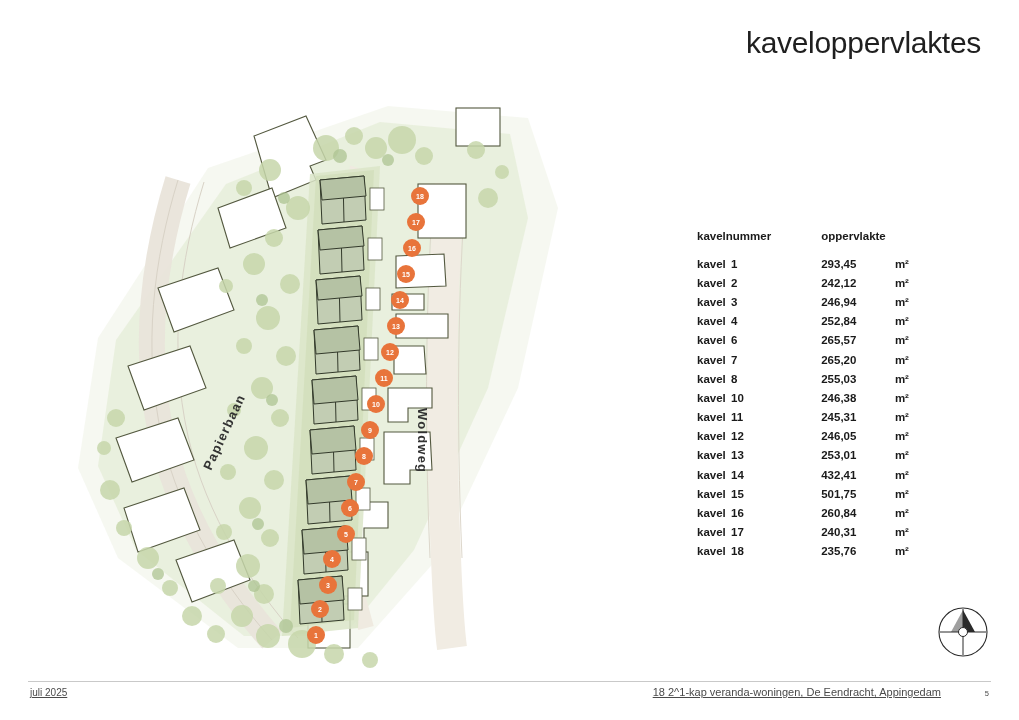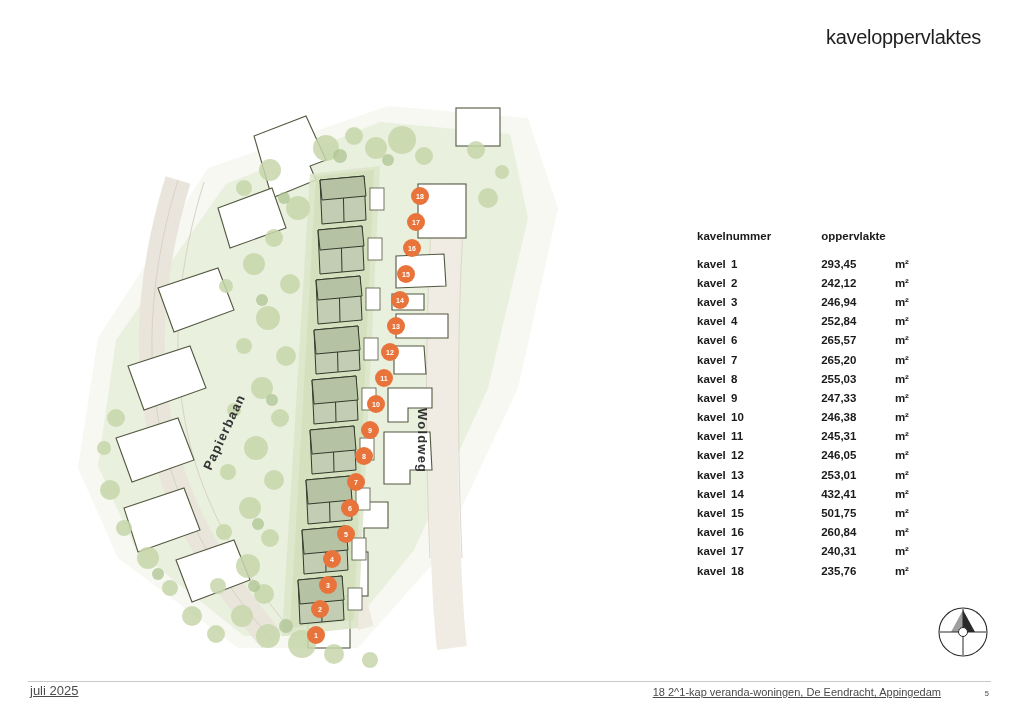--- a/index.html
+++ b/index.html
@@ -21,7 +21,7 @@
     position: absolute;
     top: 26px;
     right: 38px;
-    font-size: 20px;
+    font-size: 30px;
     font-weight: 400;
     letter-spacing: -0.3px;
     color: #1f1f1f;

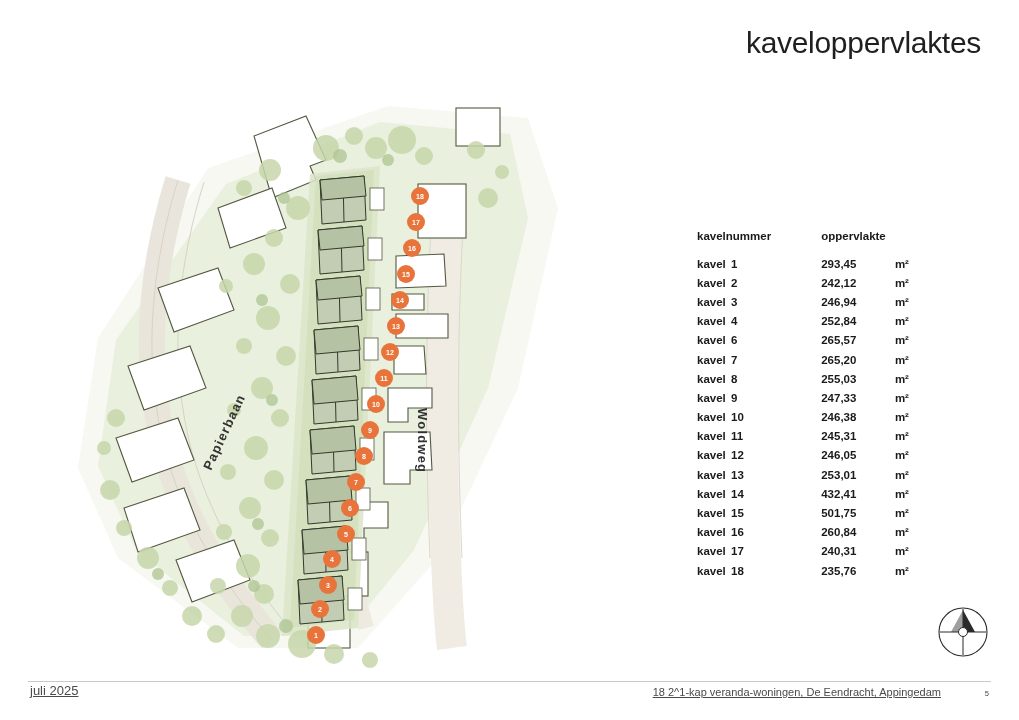--- a/index.html
+++ b/index.html
@@ -439,11 +439,6 @@
         <td class="col-unit">m²</td>
       </tr>
       <tr>
-        <td class="col-name"><span class="kavel-word">kavel</span><span>9</span></td>
-        <td class="col-area">247,33</td>
-        <td class="col-unit">m²</td>
-      </tr>
-      <tr>
         <td class="col-name"><span class="kavel-word">kavel</span><span>10</span></td>
         <td class="col-area">246,38</td>
         <td class="col-unit">m²</td>

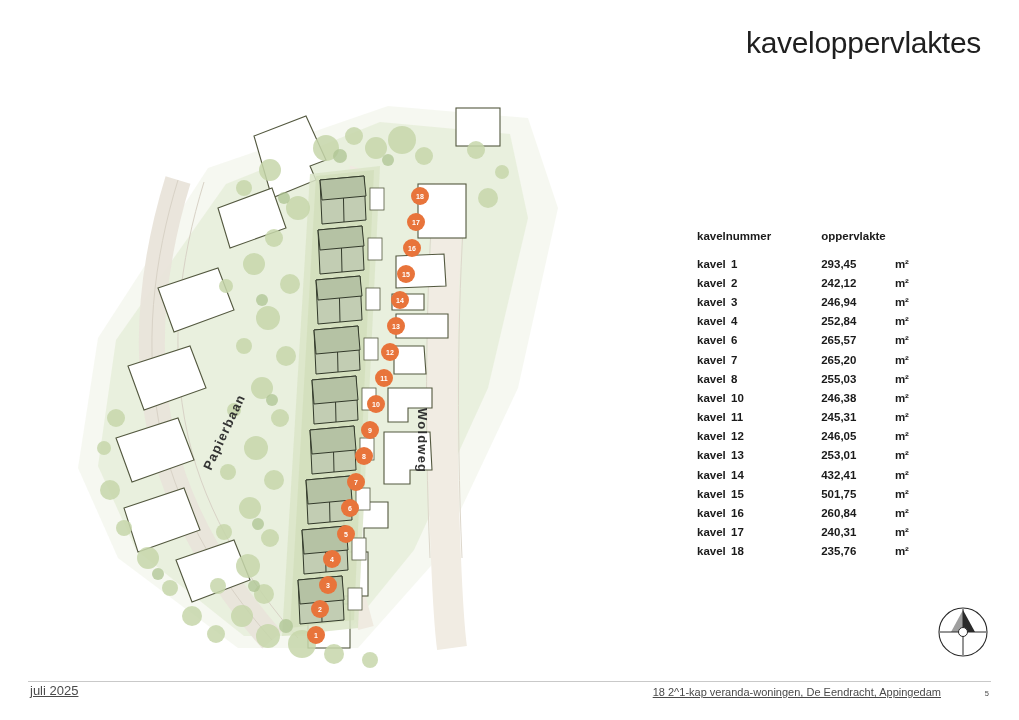--- a/index.html
+++ b/index.html
@@ -101,7 +101,7 @@
     position: absolute;
     left: 30px;
     bottom: 22px;
-    font-size: 13px;
+    font-size: 10px;
     color: #4a4a4a;
     text-decoration: underline;
   }

